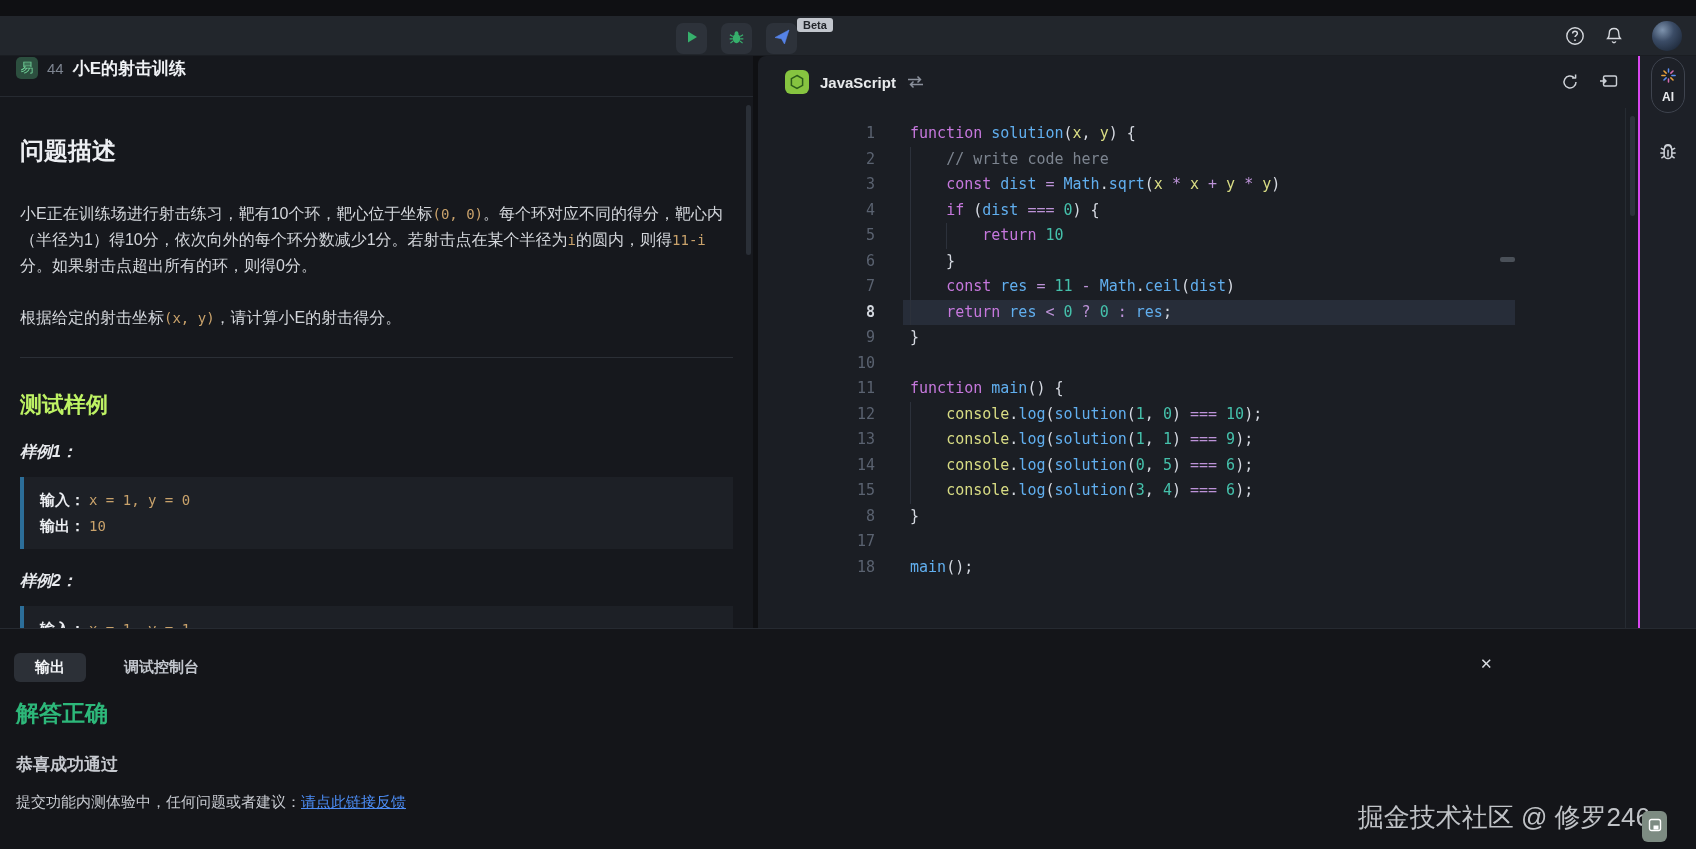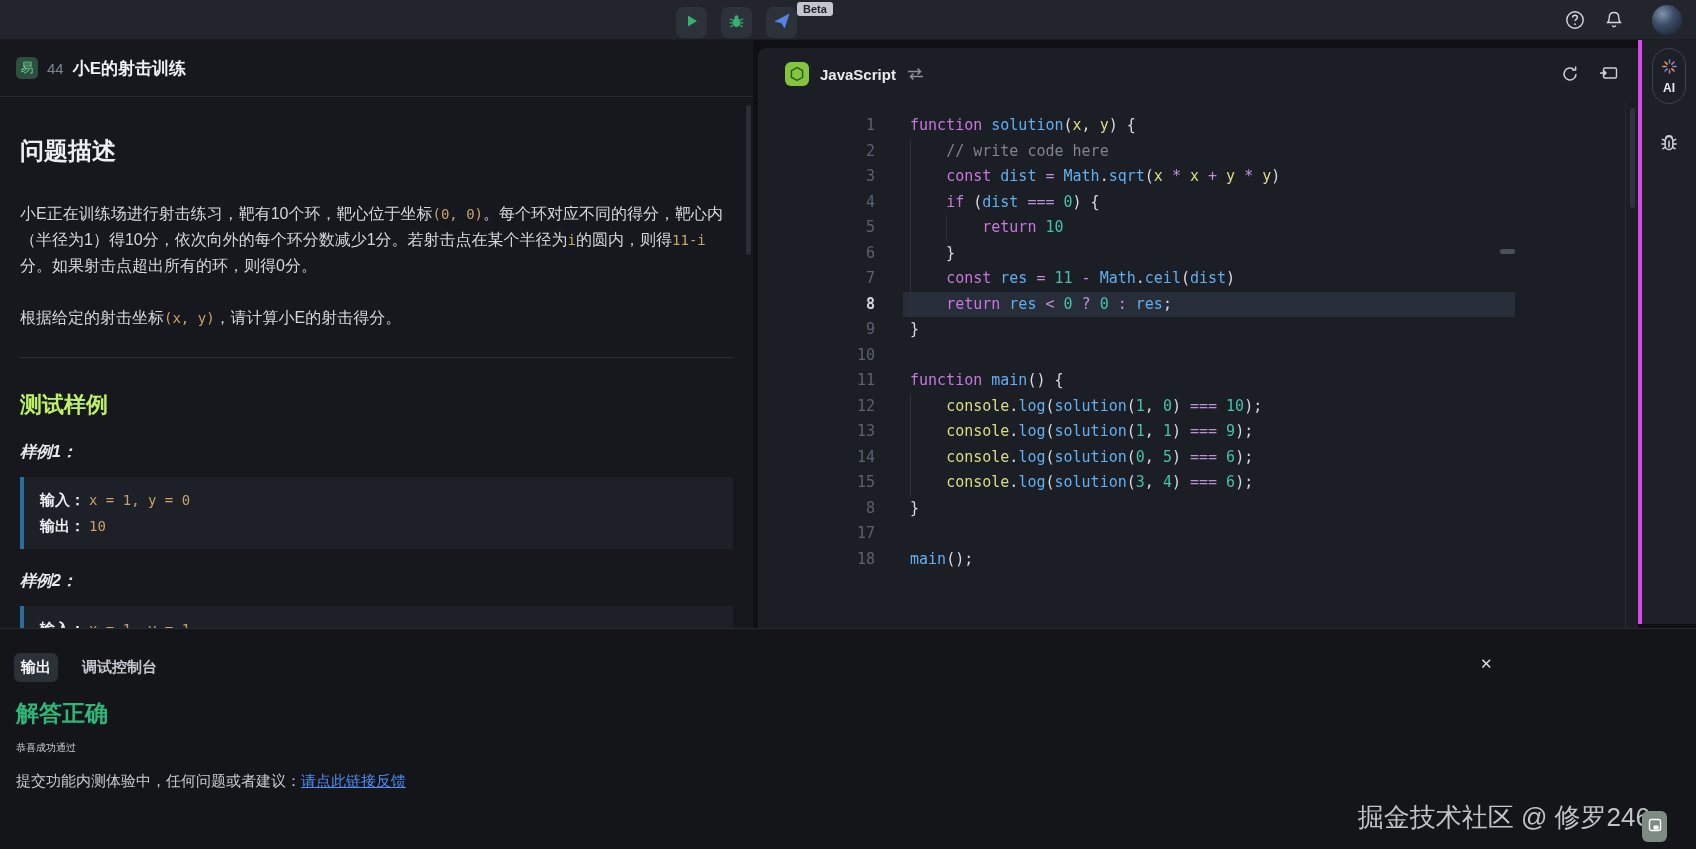--- a/index.html
+++ b/index.html
@@ -12,7 +12,7 @@
     -webkit-font-smoothing:antialiased;
   }
   
-  .topbar { position:absolute; left:0; top:0; width:1696px; height:40px; background:#22262c; border-bottom:1px solid #1a1d22; z-index:5; }
+  .topbar { position:absolute; left:0; top:16px; width:1696px; height:40px; background:#22262c; border-bottom:1px solid #1a1d22; z-index:5; }
   .tb-btn { position:absolute; top:7px; width:31px; height:31px; border-radius:7px; background:#2d323a; border:none; display:flex; align-items:center; justify-content:center; cursor:pointer; }
   .beta-badge { position:absolute; left:797px; top:2px; background:#c2c6cd; color:#23262b; font-size:11px; font-weight:bold; line-height:14px; padding:0 6px; border-radius:3px; z-index:6; }
   .tb-right { position:absolute; right:0; top:0; height:40px; display:flex; align-items:center; }

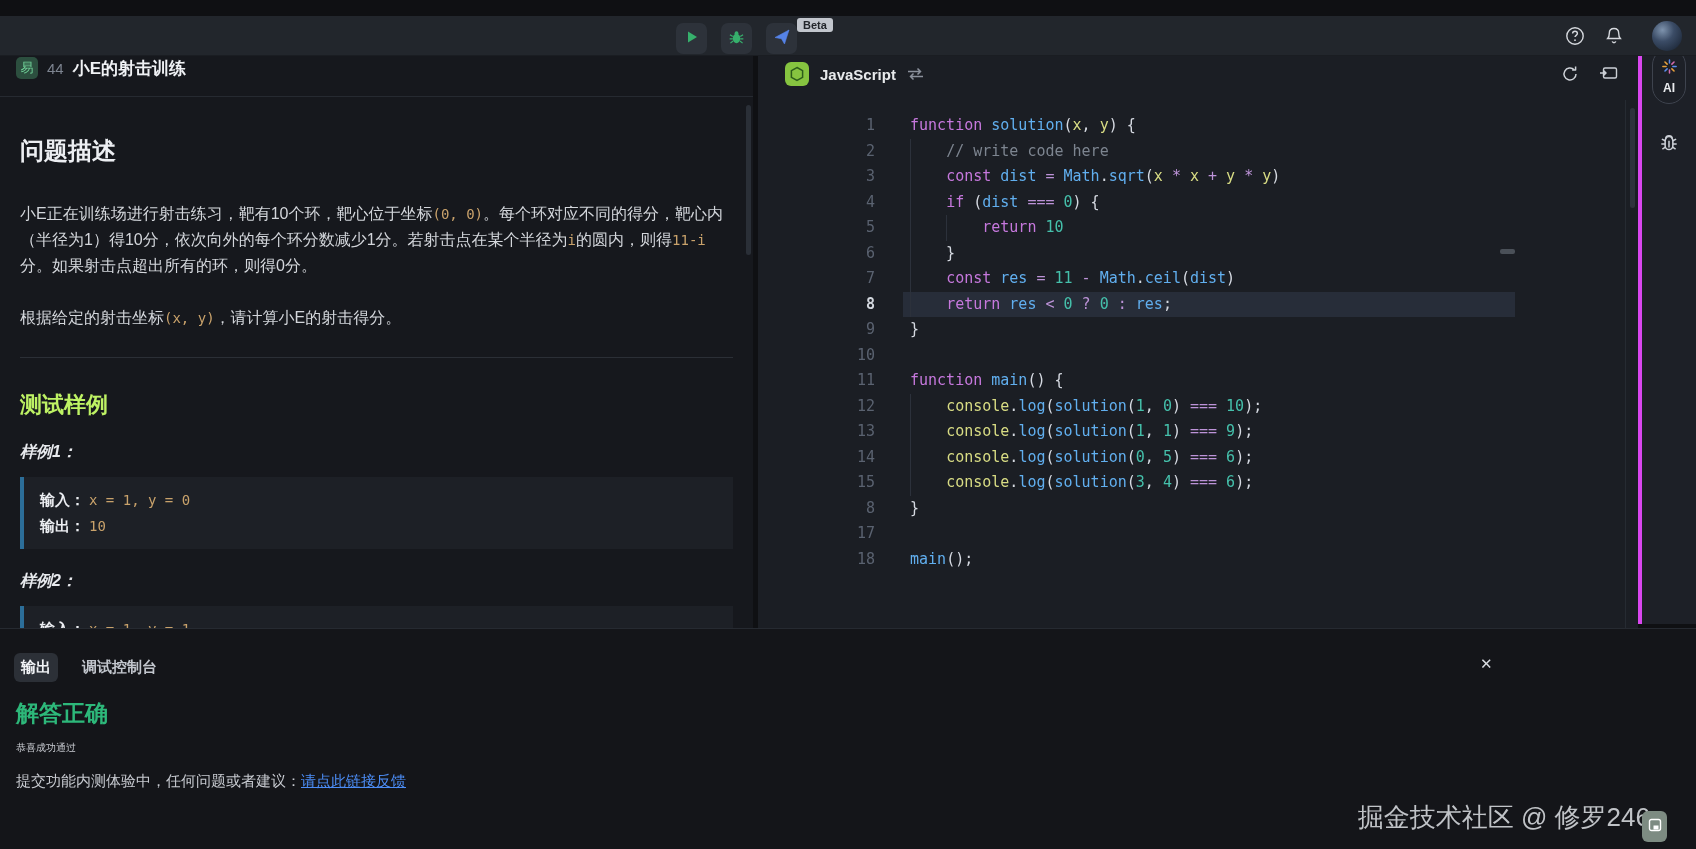--- a/index.html
+++ b/index.html
@@ -37,7 +37,7 @@
   .sample-val { font-family:"DejaVu Sans Mono",monospace; font-size:14px; color:#c9a26b; margin-left:4px; }
   .lp-scroll-thumb { position:absolute; right:2px; top:65px; width:5px; height:150px; border-radius:3px; background:#2a2f37; }
   
-  .editor-panel { position:absolute; left:758px; top:48px; width:880px; height:580px; background:#1b1e24; border-radius:8px 0 0 0; overflow:hidden; }
+  .editor-panel { position:absolute; left:758px; top:56px; width:880px; height:580px; background:#1b1e24; border-radius:8px 0 0 0; overflow:hidden; }
   .ed-header { height:52px; display:flex; align-items:center; padding:0 20px 0 27px; gap:11px; }
   .lang-icon { width:24px; height:24px; border-radius:6px; background:#86c440; display:flex; align-items:center; justify-content:center; }
   .lang-label { color:#e8eaec; font-size:15px; font-weight:bold; }

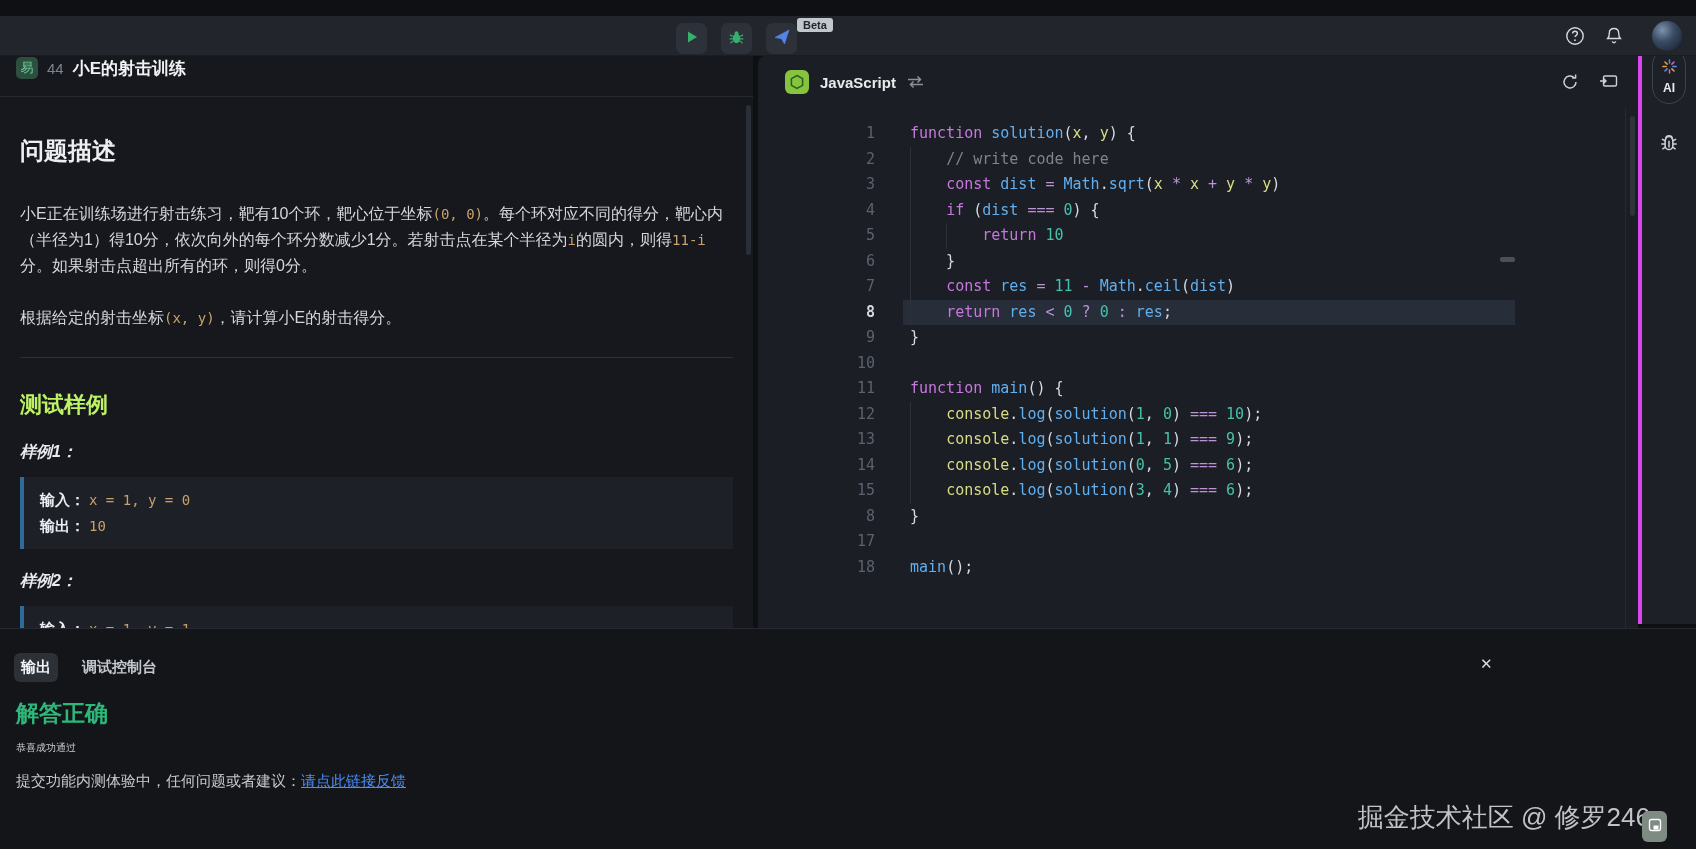--- a/index.html
+++ b/index.html
@@ -57,7 +57,7 @@
   .edge-track { position:absolute; right:0; top:52px; bottom:0; width:13px; border-left:1px solid #262b32; }
   .edge-thumb { margin:8px auto 0; width:5px; height:100px; background:#2e333c; border-radius:3px; }
   
-  .rail { position:absolute; left:1638px; top:36px; width:58px; height:588px; background:#1d2027; border-left:4px solid #d946ef; }
+  .rail { position:absolute; left:1638px; top:45px; width:58px; height:588px; background:#1d2027; border-left:2px solid #d946ef; }
   .ai-pill { margin:12px auto 0; width:34px; height:56px; border:1px solid #3e434e; border-radius:17px; display:flex; flex-direction:column; align-items:center; justify-content:center; gap:3px; cursor:pointer; background:transparent; }
   .ai-label { color:#e9ebee; font-size:12px; font-weight:bold; }
   .rail-bug { margin:28px auto 0; width:24px; display:flex; justify-content:center; cursor:pointer; background:none; border:none; }

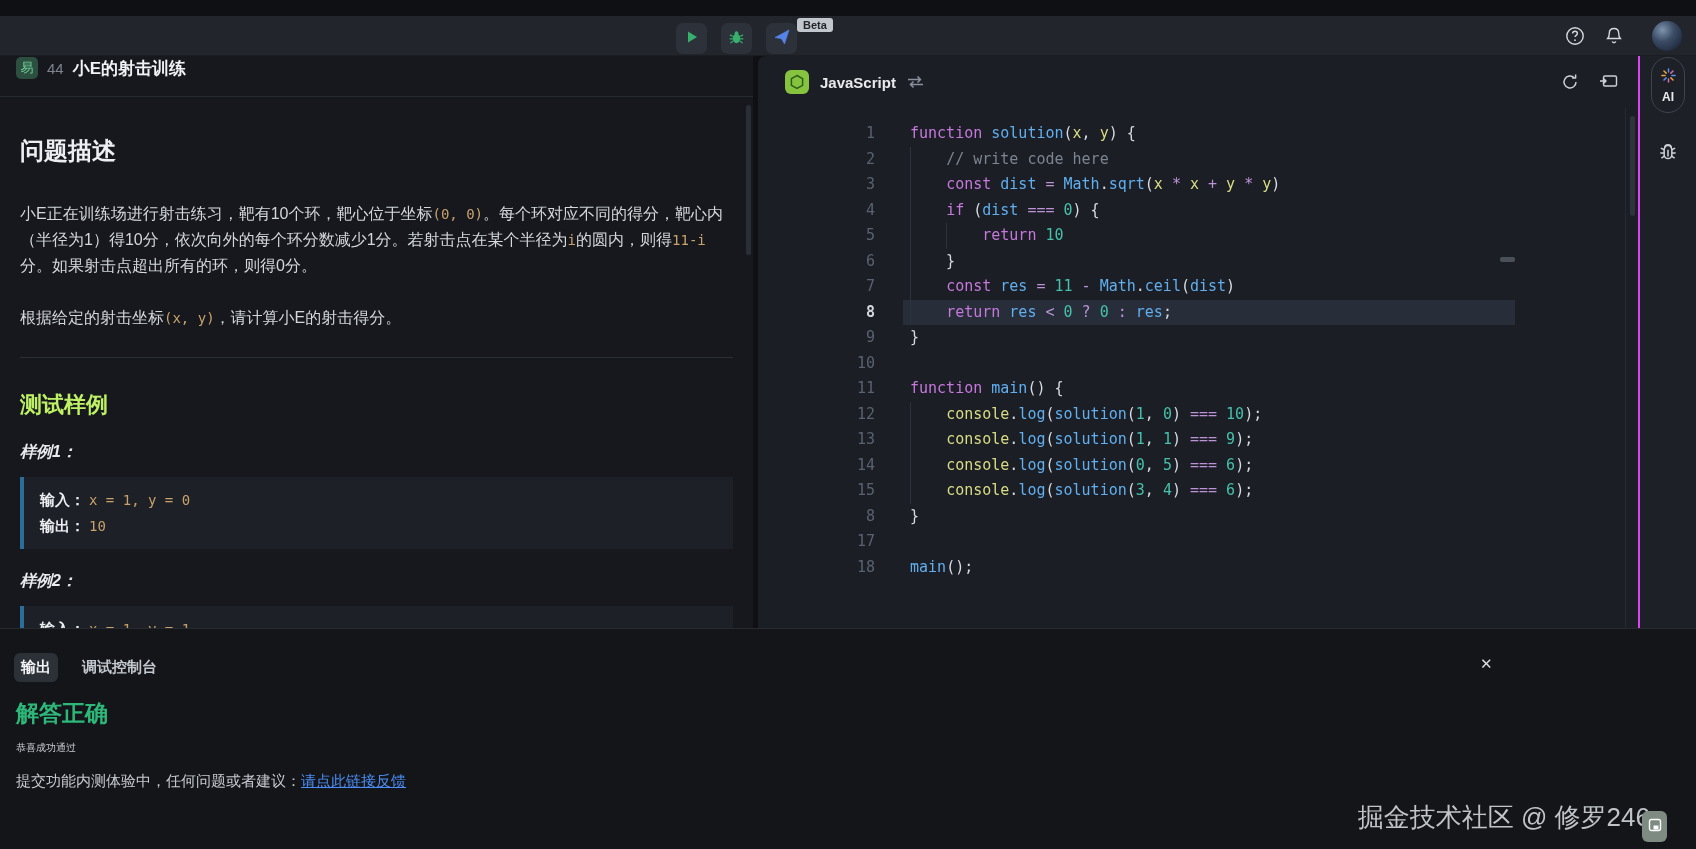--- a/index.html
+++ b/index.html
@@ -64,7 +64,7 @@
   
   .bottom-panel { position:absolute; left:0; top:628px; width:1696px; height:221px; background:#141519; border-top:1px solid #262a31; }
   .tabs-row { position:relative; padding:24px 16px 0 14px; display:flex; align-items:center; }
-  .tab { font-size:15px; font-weight:bold; padding:5px 7px; border-radius:6px; cursor:pointer; }
+  .tab { font-size:15px; font-weight:bold; padding:5px 21px; border-radius:6px; cursor:pointer; }
   .tab.active { background:#2c3037; color:#f2f4f7; }
   .tab.inactive { color:#c2c6cd; margin-left:17px; background:none; }
   .panel-close { position:absolute; left:1480px; top:26px; color:#d8dbe0; font-size:15px; background:none; border:none; cursor:pointer; }

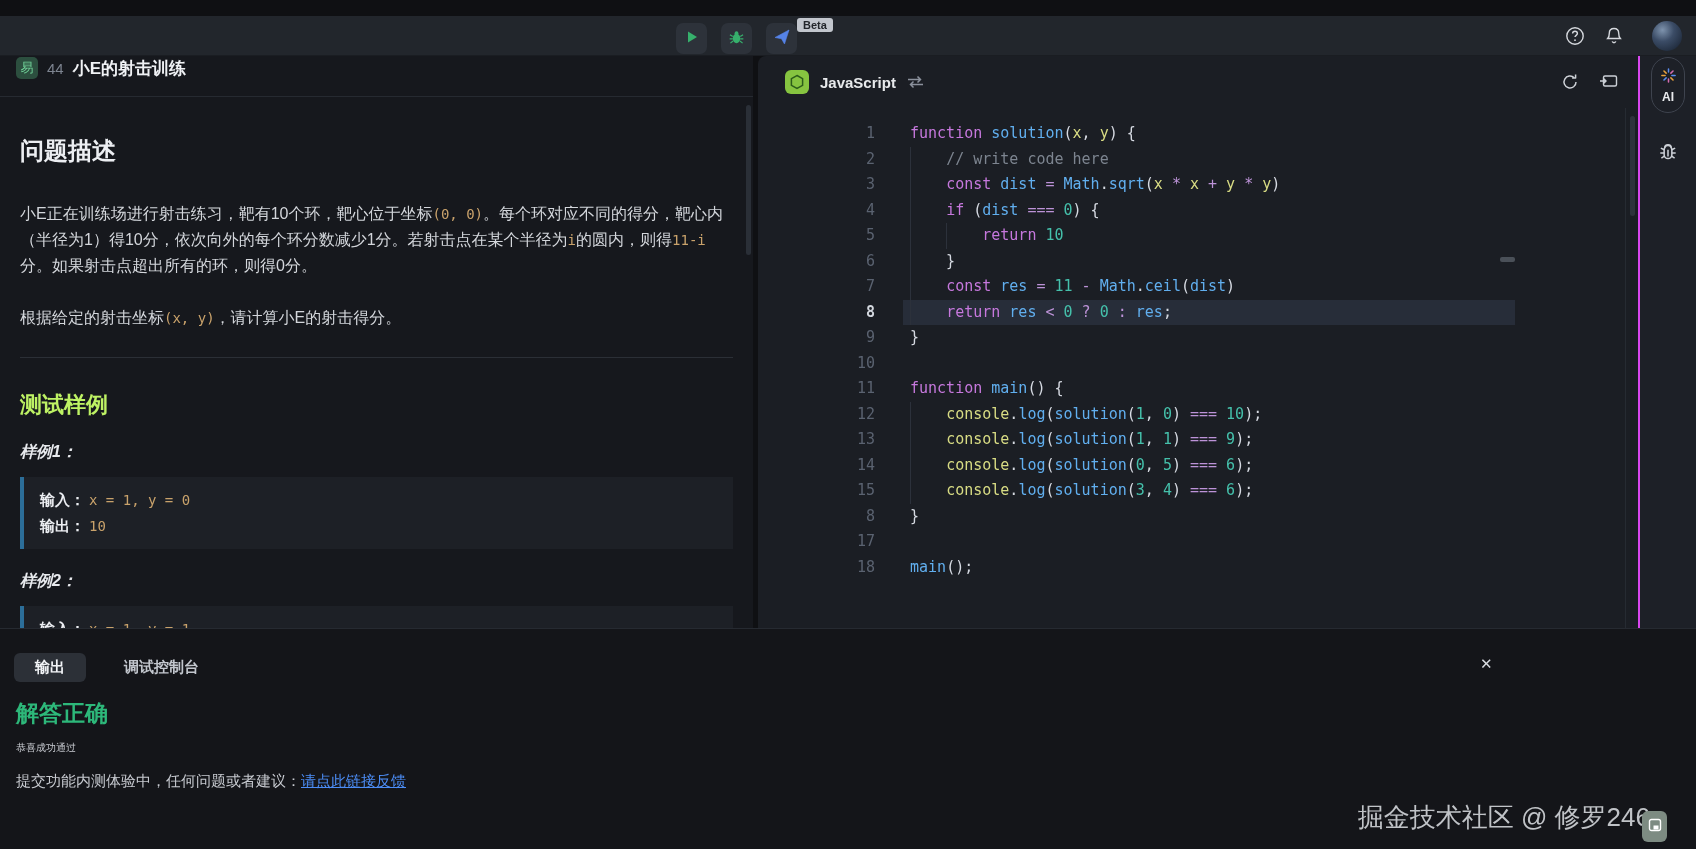--- a/index.html
+++ b/index.html
@@ -69,7 +69,7 @@
   .tab.inactive { color:#c2c6cd; margin-left:17px; background:none; }
   .panel-close { position:absolute; left:1480px; top:26px; color:#d8dbe0; font-size:15px; background:none; border:none; cursor:pointer; }
   .result-title { margin:16px 0 0 16px; font-size:23px; font-weight:bold; color:#2db87a; }
-  .result-msg { margin:12px 0 0 16px; font-size:10px; color:#c7cad0; }
+  .result-msg { margin:24px 0 0 16px; font-size:17px; color:#c7cad0;font-weight:bold; }
   .feedback { margin:17px 8px 0 16px; font-size:15px; color:#c7cad0; }
   .feedback a { color:#4c8df6; text-decoration:underline; cursor:pointer; }
   .watermark { position:absolute; right:46px; bottom:14px; font-size:26px; color:#cfd2d6; opacity:.92; }

